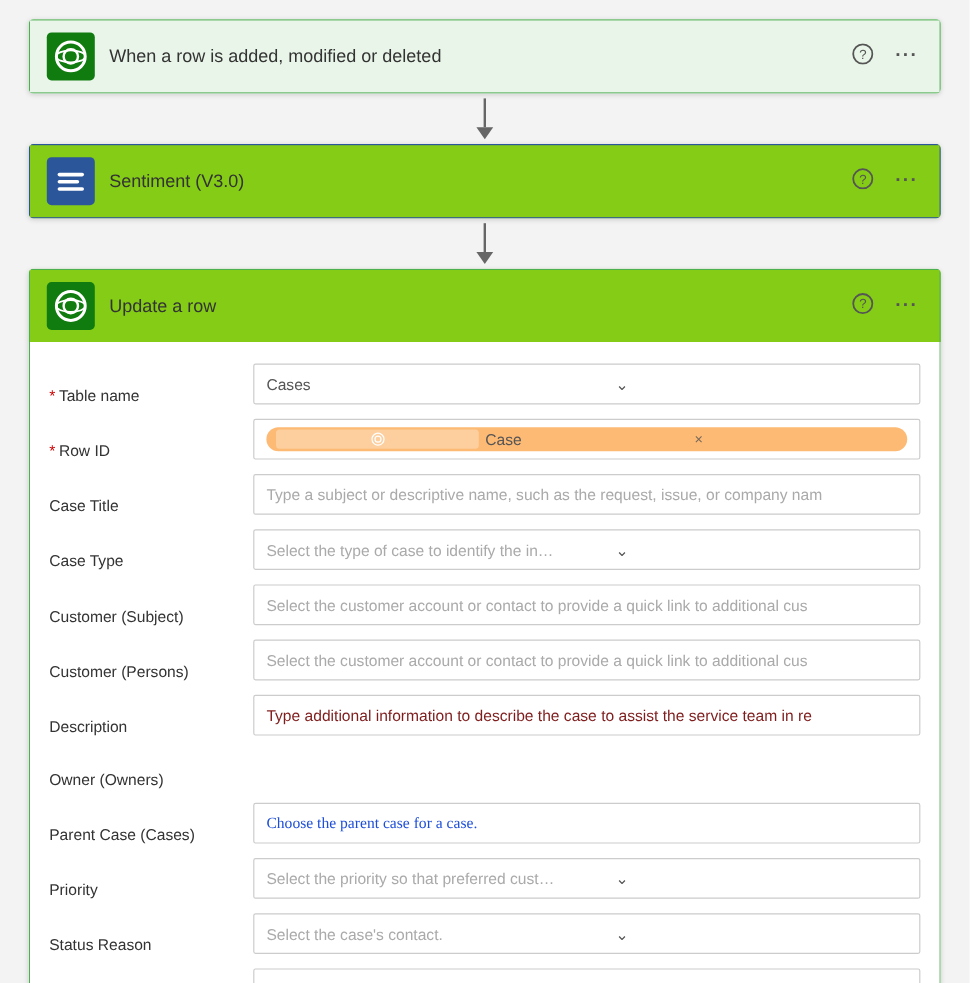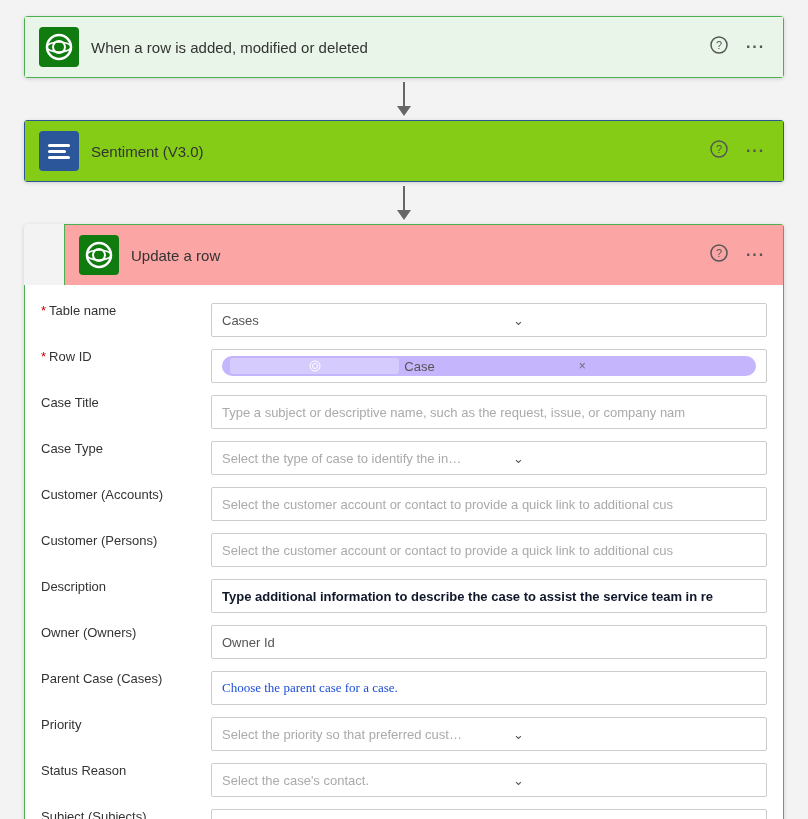--- a/index.html
+++ b/index.html
@@ -108,10 +108,9 @@
 
     
     .card-update .step-header {
-      background: #fca5a5;
+      background: #84cc16;
       border: 1.5px solid #4caf50;
       border-bottom: none;
-      margin-left: 40px;
     }
     .card-update .step-icon {
       background: #107c10;

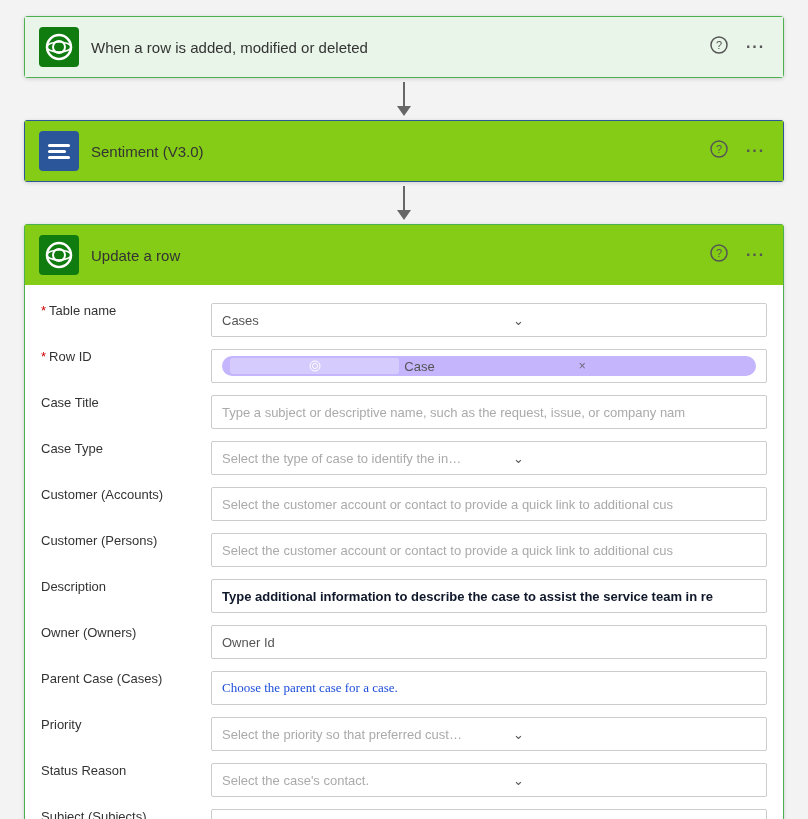--- a/index.html
+++ b/index.html
@@ -126,7 +126,7 @@
 
     .form-row {
       display: flex;
-      align-items: flex-start;
+      align-items: flex-end;
       padding: 6px 16px;
       min-height: 44px;
     }

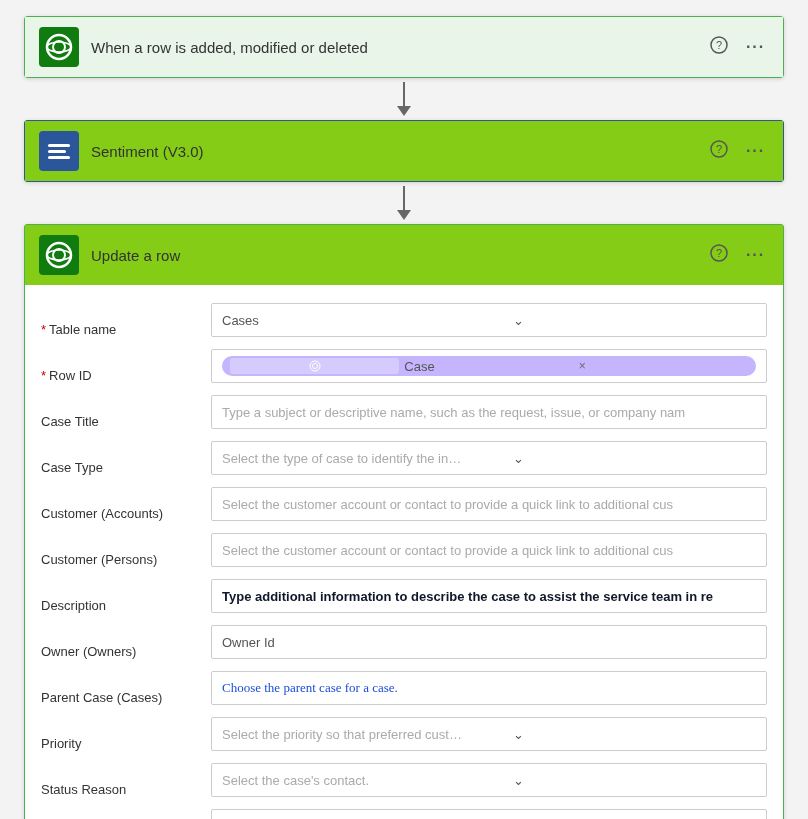--- a/index.html
+++ b/index.html
@@ -185,7 +185,7 @@
     .token-chip {
       display: inline-flex;
       align-items: center;
-      background: #c4b5fd;
+      background: #fdba74;
       color: #fff;
       border-radius: 12px;
       padding: 2px 8px;

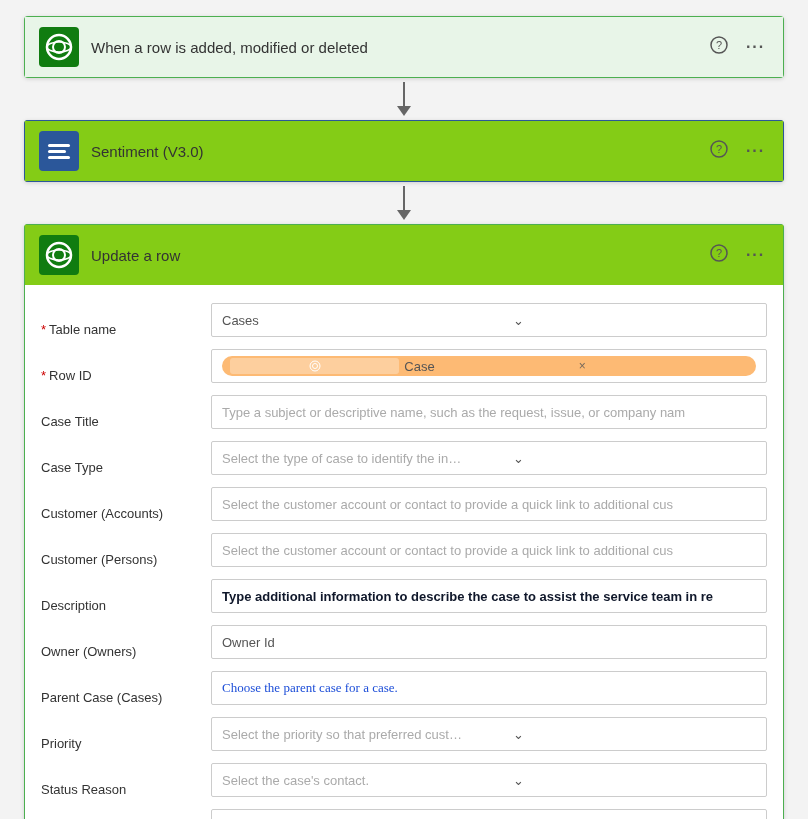--- a/index.html
+++ b/index.html
@@ -366,7 +366,7 @@
 
       <div class="form-row">
         <div class="form-label">
-          <span>Customer (Accounts)</span>
+          <span>Customer (Subject)</span>
         </div>
         <div class="form-input">
           <span style="color:#aaa;">Select the customer account or contact to provide a quick link to additional cus</span>

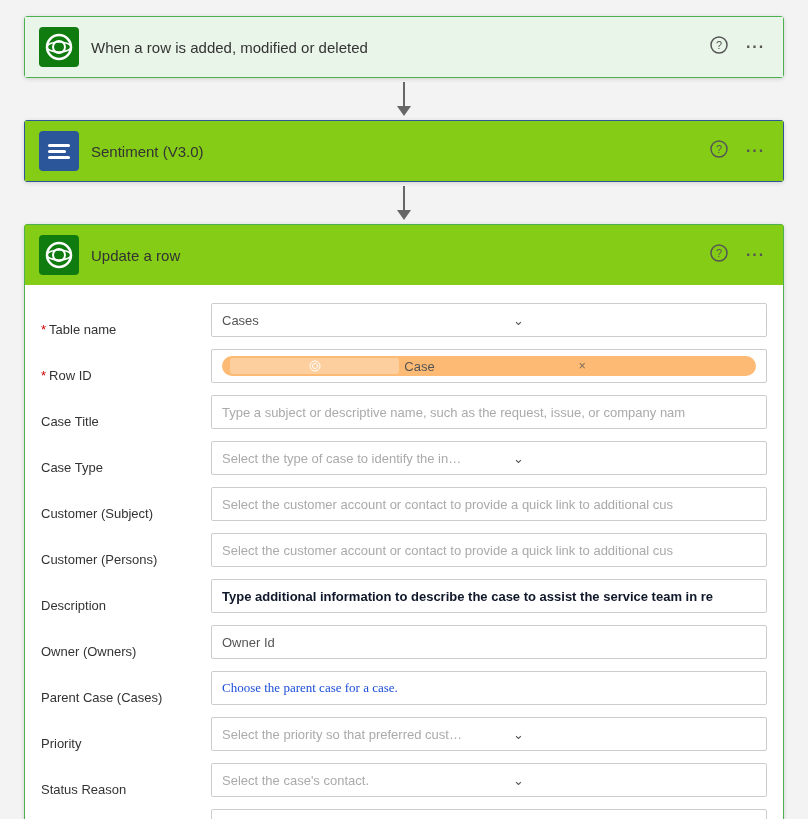--- a/index.html
+++ b/index.html
@@ -387,7 +387,7 @@
           <span>Description</span>
         </div>
         <div class="form-input">
-          <span style="color:#0f172a;font-weight:bold;">Type additional information to describe the case to assist the service team in re</span>
+          <span style="color:#7f1d1d;">Type additional information to describe the case to assist the service team in re</span>
         </div>
       </div>
 

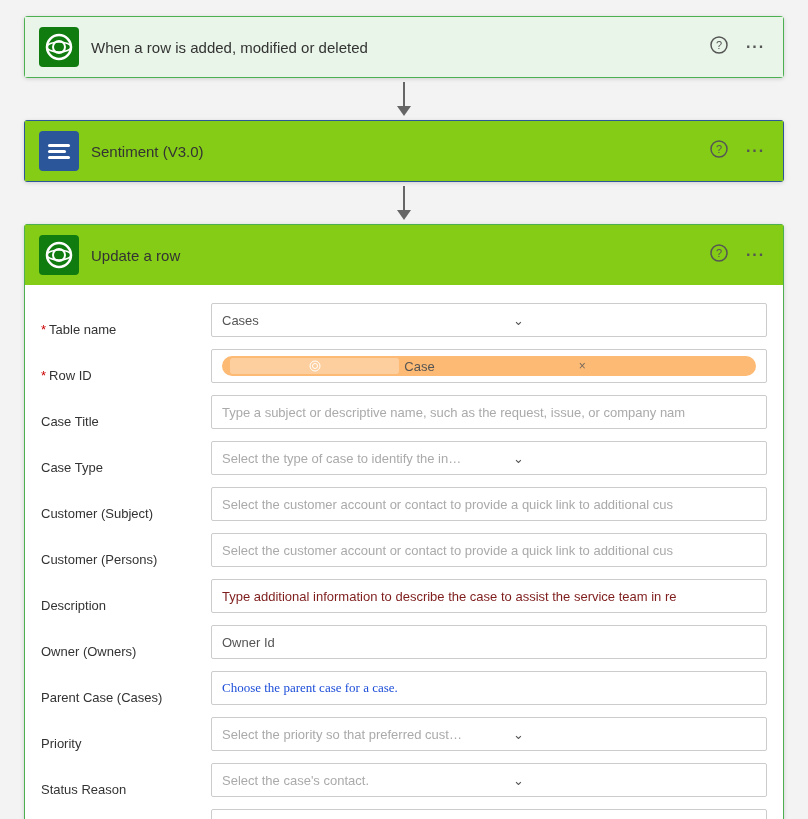--- a/index.html
+++ b/index.html
@@ -395,9 +395,6 @@
         <div class="form-label">
           <span>Owner (Owners)</span>
         </div>
-        <div class="form-input">
-          <span style="color:#555;">Owner Id</span>
-        </div>
       </div>
 
       <div class="form-row">

